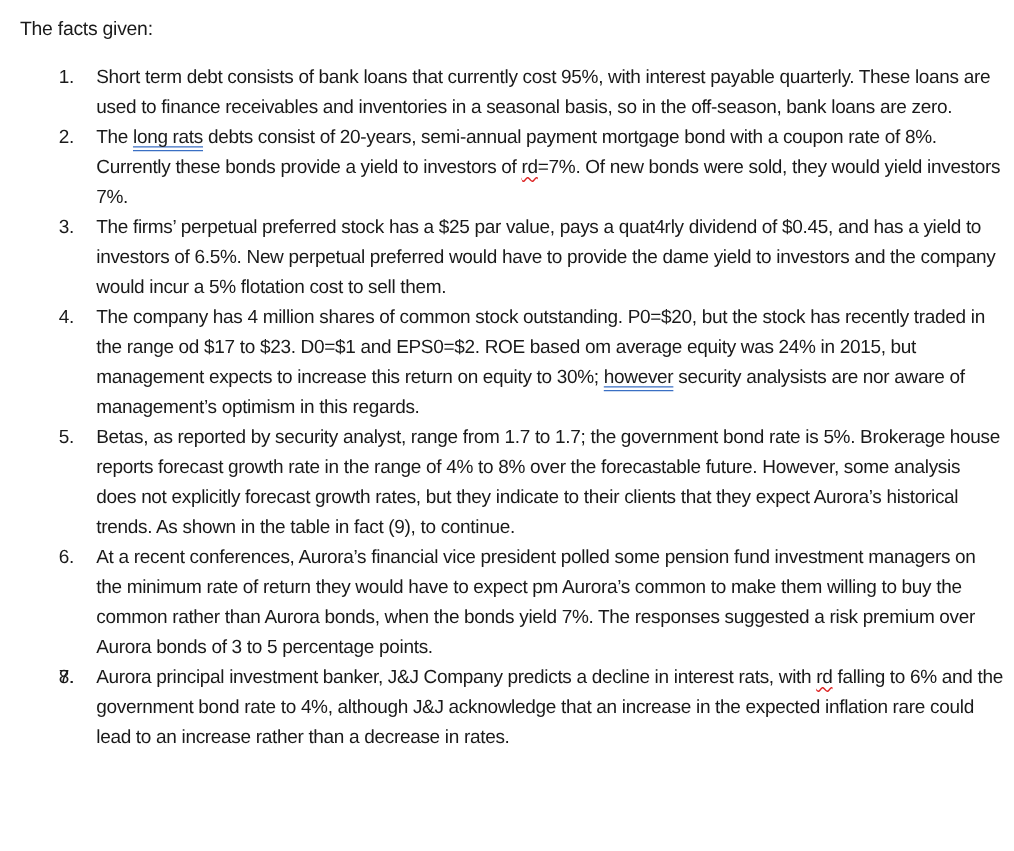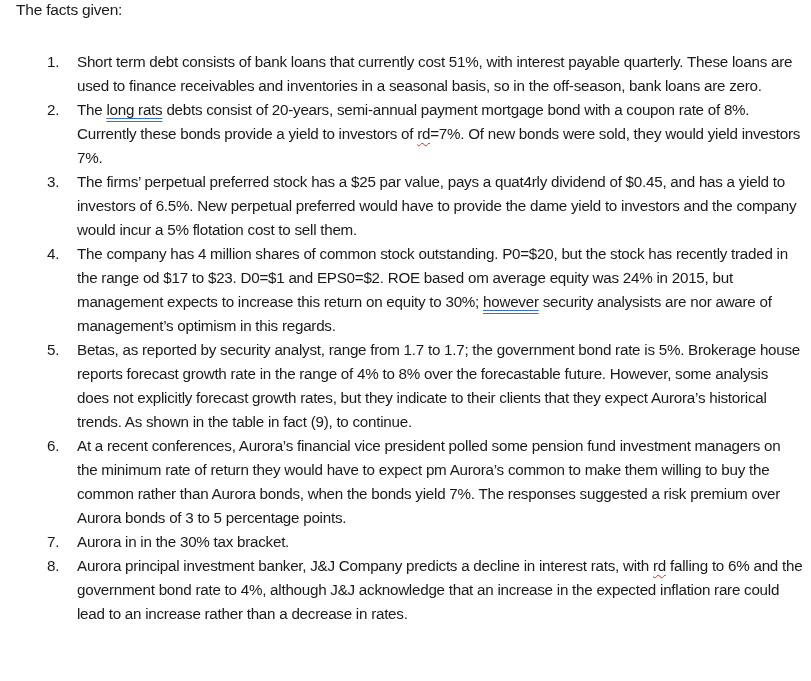--- a/index.html
+++ b/index.html
@@ -6,7 +6,7 @@
   body { width:811px; height:681px; overflow:hidden; position:relative;
          font-family:"Liberation Sans", sans-serif; color:#1a1a1a; }
   .doc { position:absolute; left:0; top:0; width:811px; }
-  .heading { position:absolute; left:16px; top:0; font-size:15.5px; line-height:20px; letter-spacing:-0.2px; }
+  .heading { position:absolute; left:16px; top:14px; font-size:15.5px; line-height:20px; letter-spacing:-0.2px; }
   .list { position:absolute; left:0; top:50px; width:811px; margin:0; padding:0; list-style:none; }
   .item { position:relative; padding-left:77px; padding-right:8px; font-size:15.2px; line-height:24px; letter-spacing:-0.25px; }
   .num { position:absolute; left:47px; top:0; }

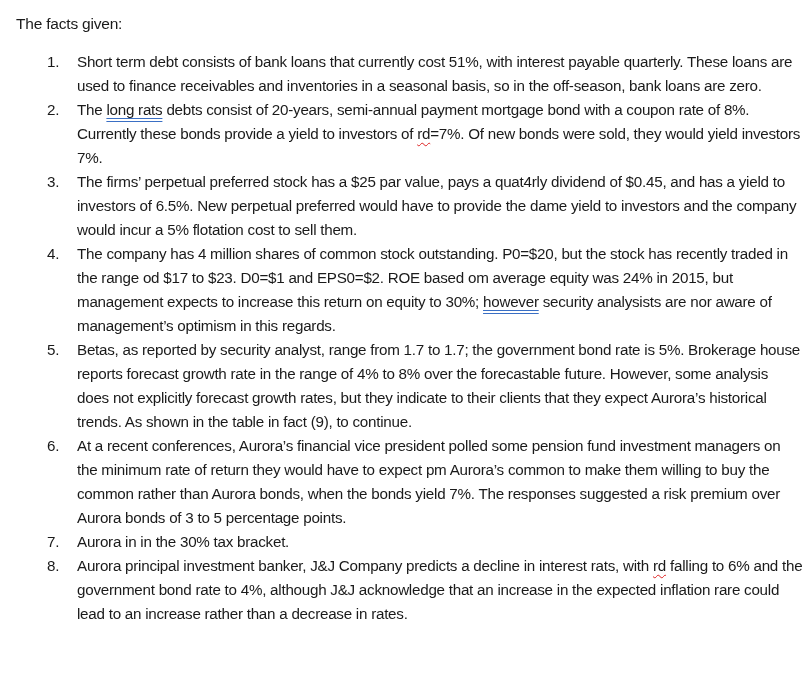--- a/index.html
+++ b/index.html
@@ -22,7 +22,7 @@
   <ol class="list">
     <li class="item">
       <span class="num">1.</span>
-      <span>Short term debt consists of bank loans that currently cost 51%, with interest payable quarterly. These loans are used to finance receivables and inventories in a seasonal basis, so in the off-season, bank loans are zero.</span>
+      <span>Short term debt consists of bank loans that currently cost 95%, with interest payable quarterly. These loans are used to finance receivables and inventories in a seasonal basis, so in the off-season, bank loans are zero.</span>
     </li>
     <li class="item">
       <span class="num">2.</span>

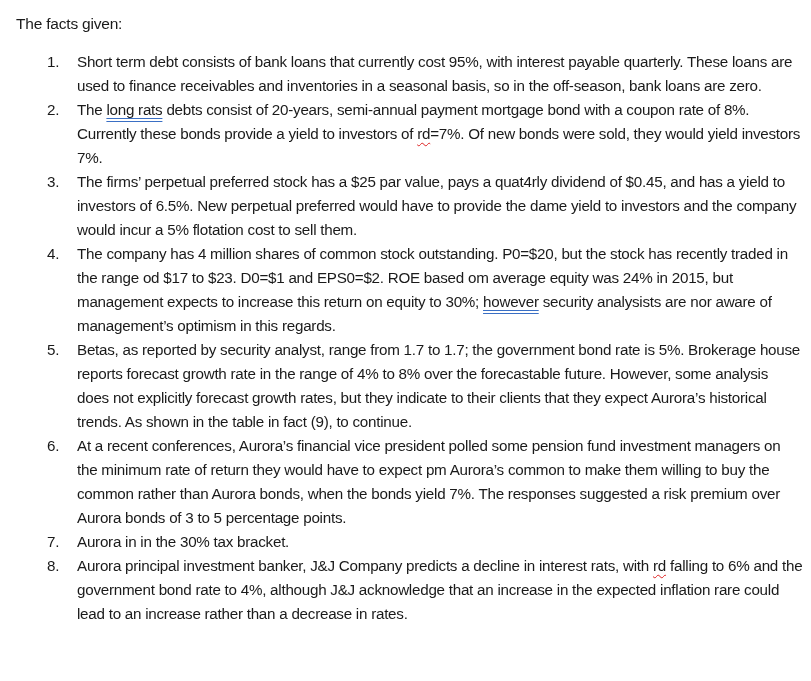--- a/index.html
+++ b/index.html
@@ -46,7 +46,6 @@
     </li>
     <li class="item">
       <span class="num">7.</span>
-      <span>Aurora in in the 30% tax bracket.</span>
     </li>
     <li class="item">
       <span class="num">8.</span>

